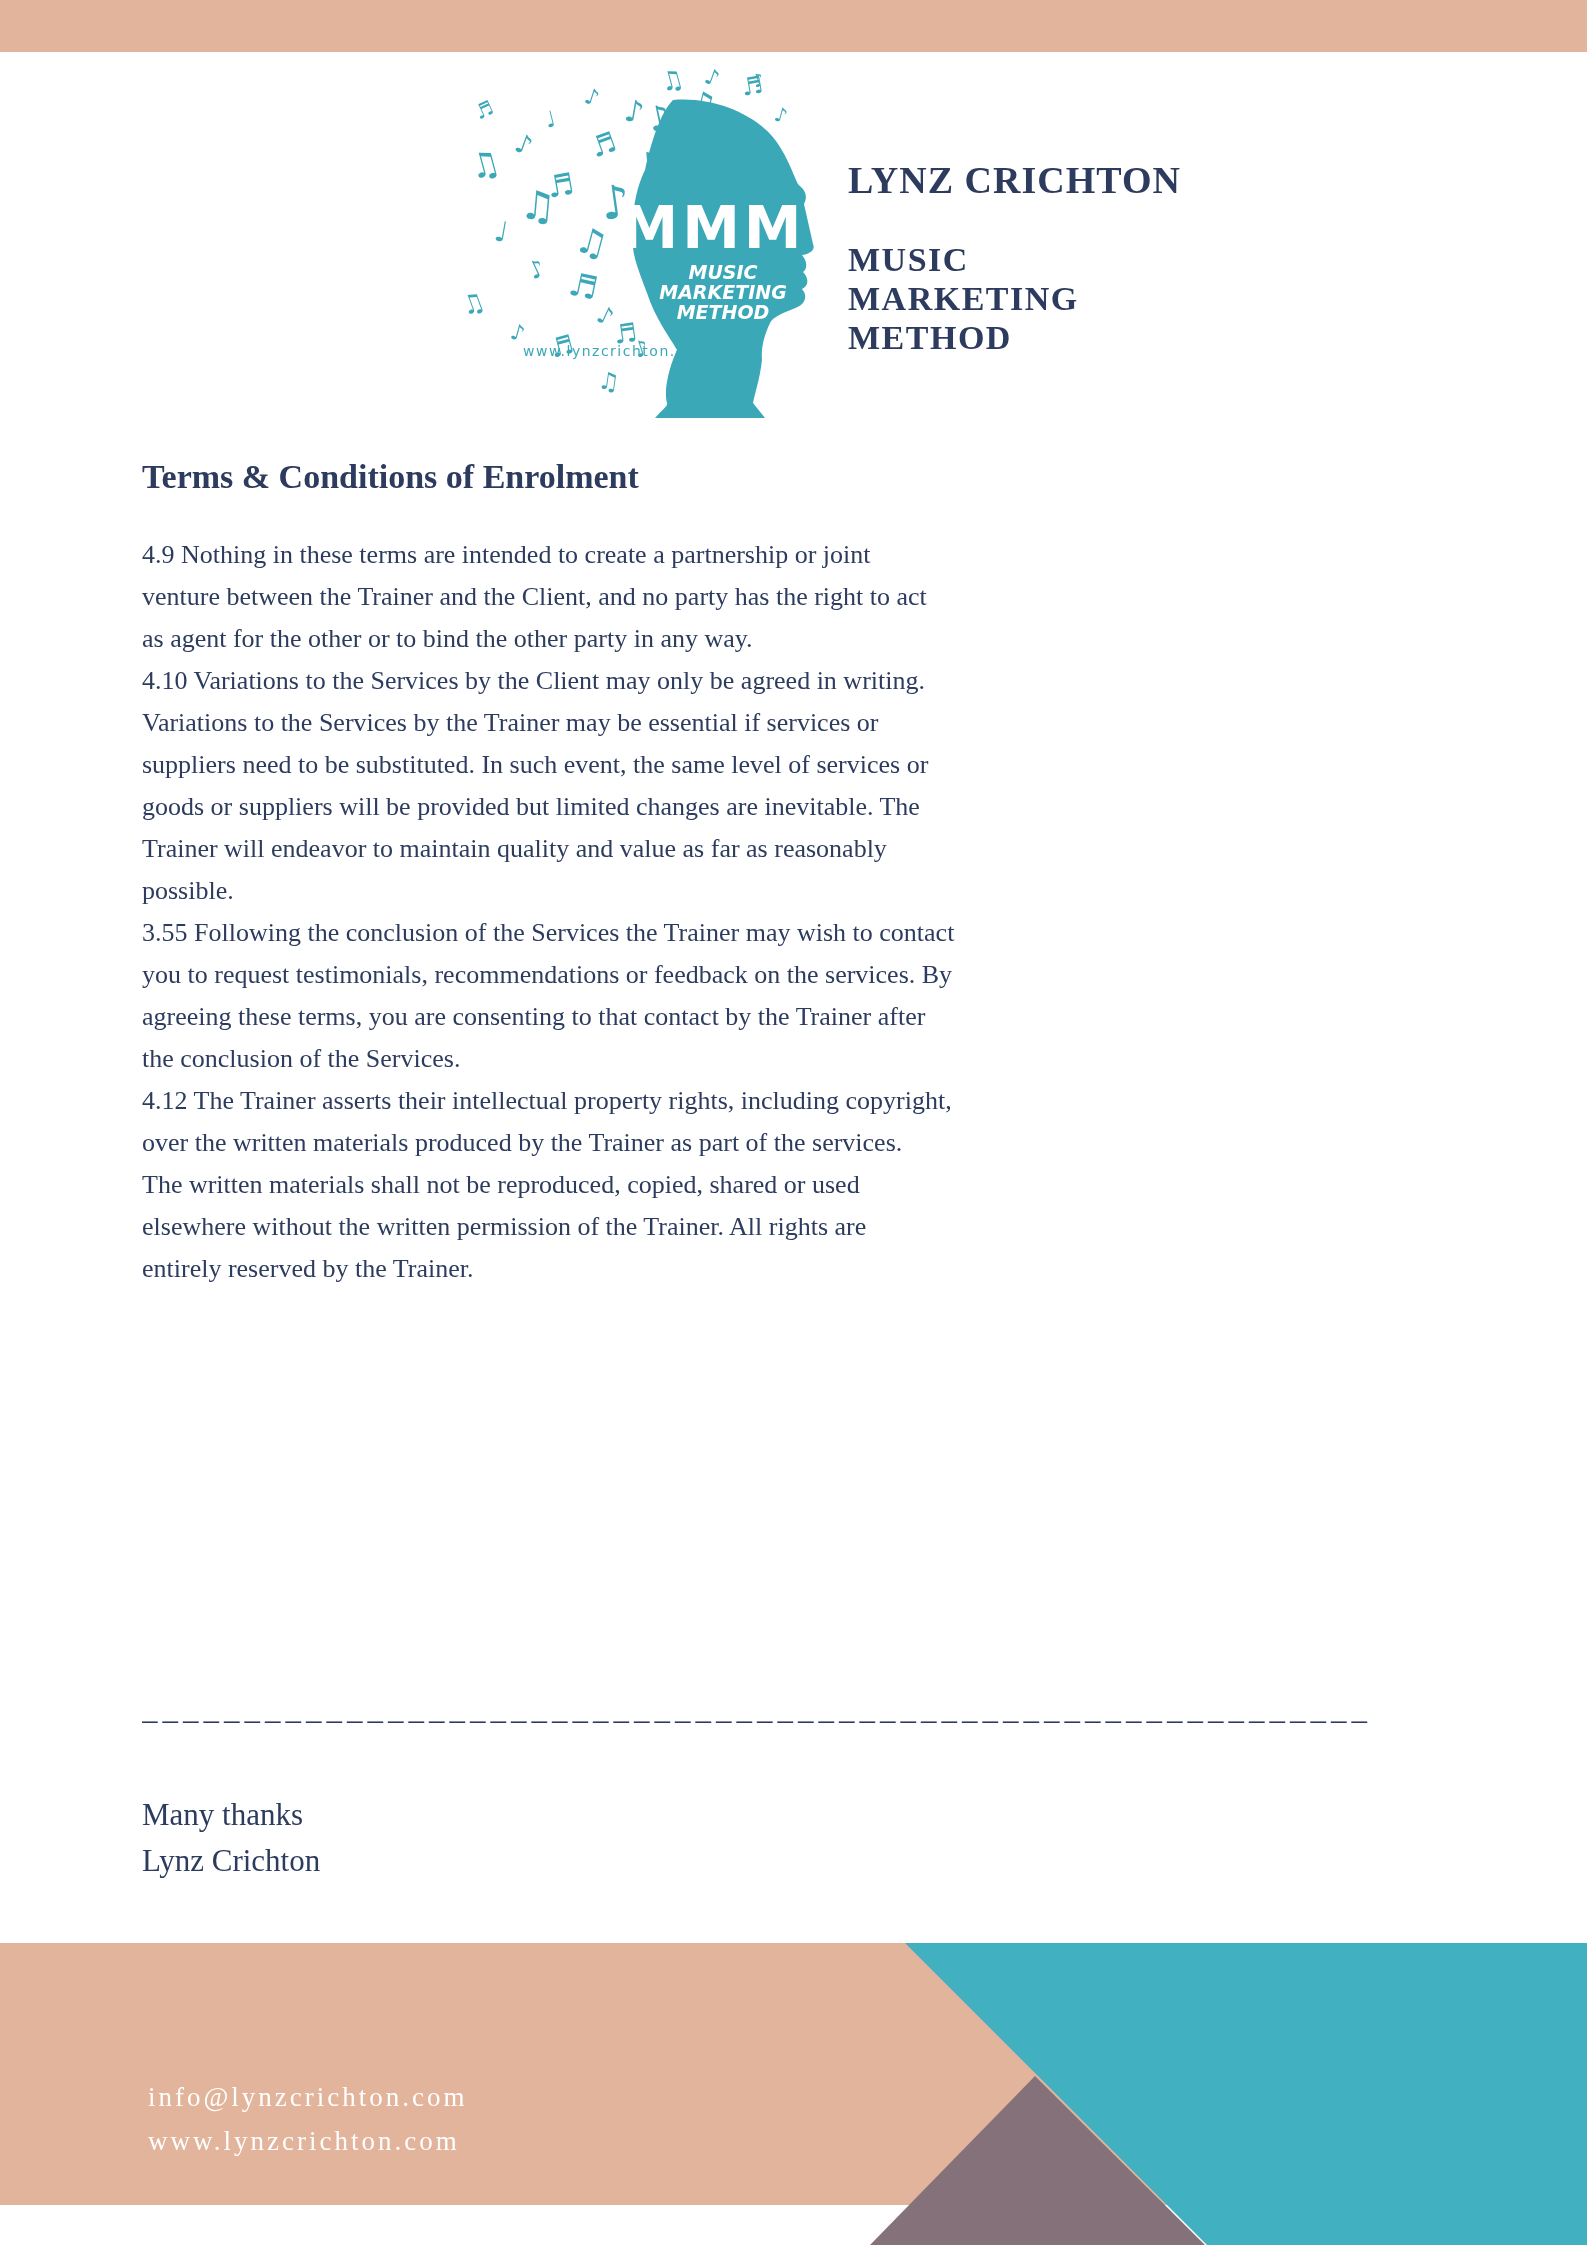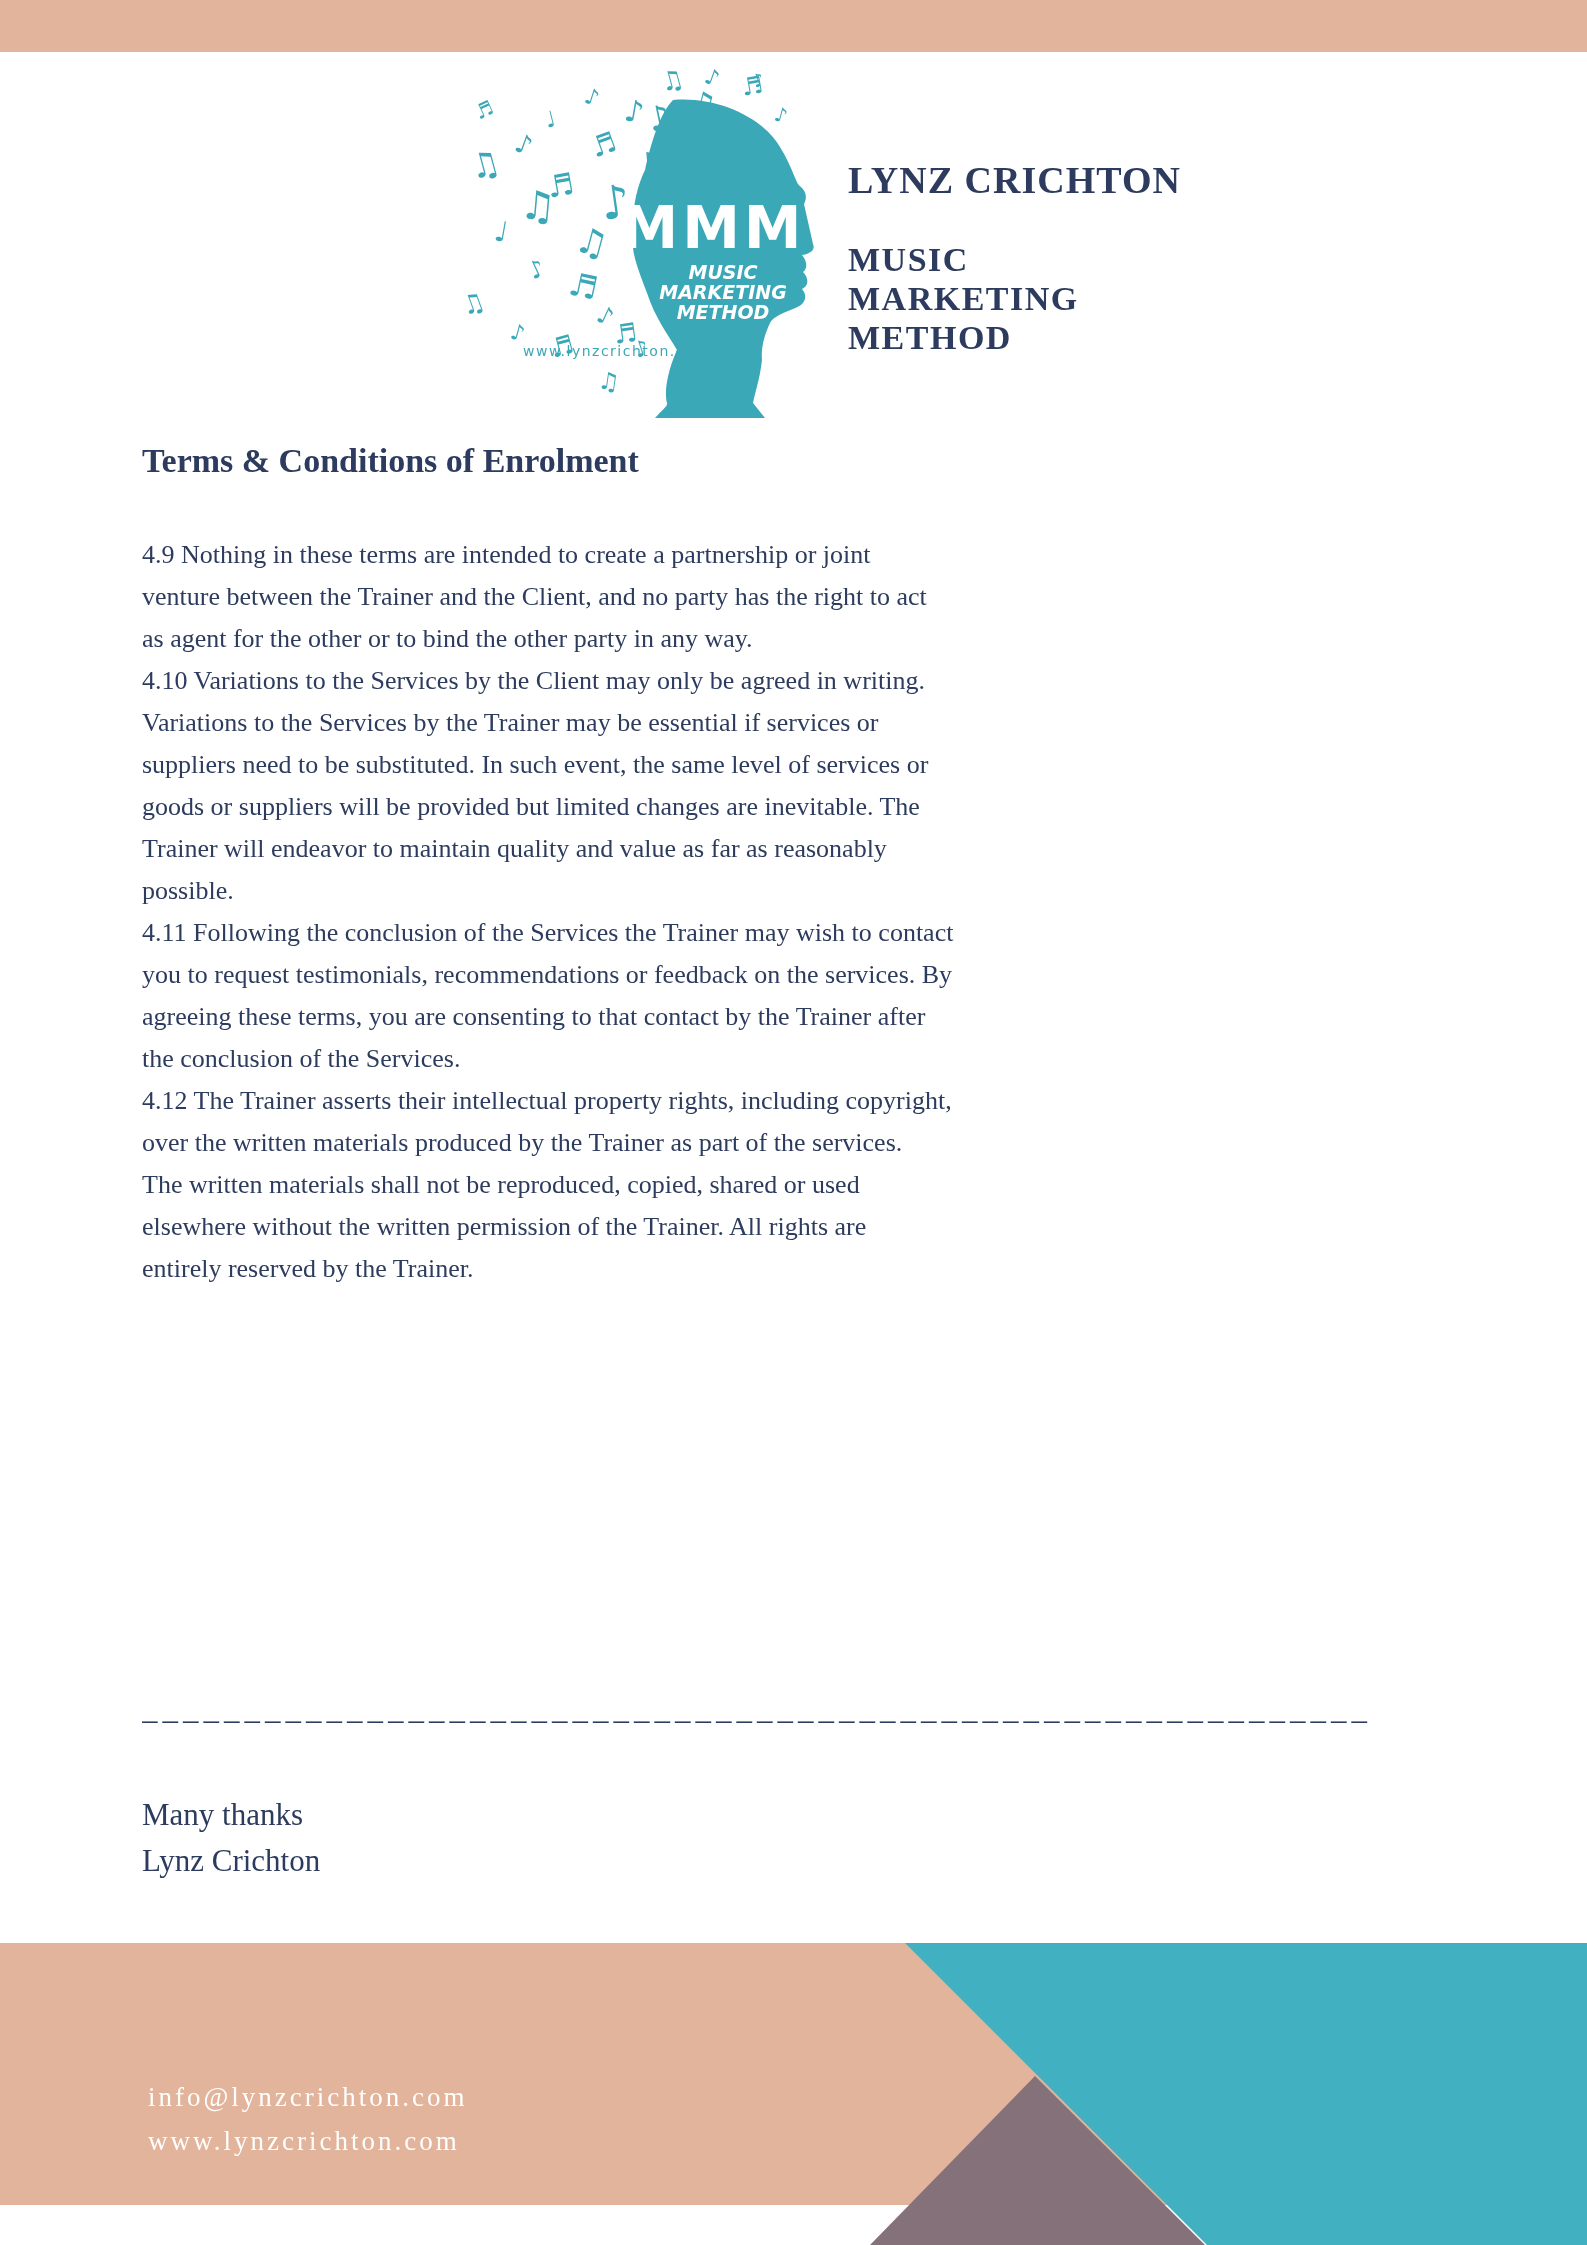--- a/index.html
+++ b/index.html
@@ -55,7 +55,7 @@
   }
   
   .doc-heading{
-    position:absolute;left:142px;top:442px;
+    position:absolute;left:142px;top:458px;
     font-size:34px;font-weight:700;
   }
   .terms{

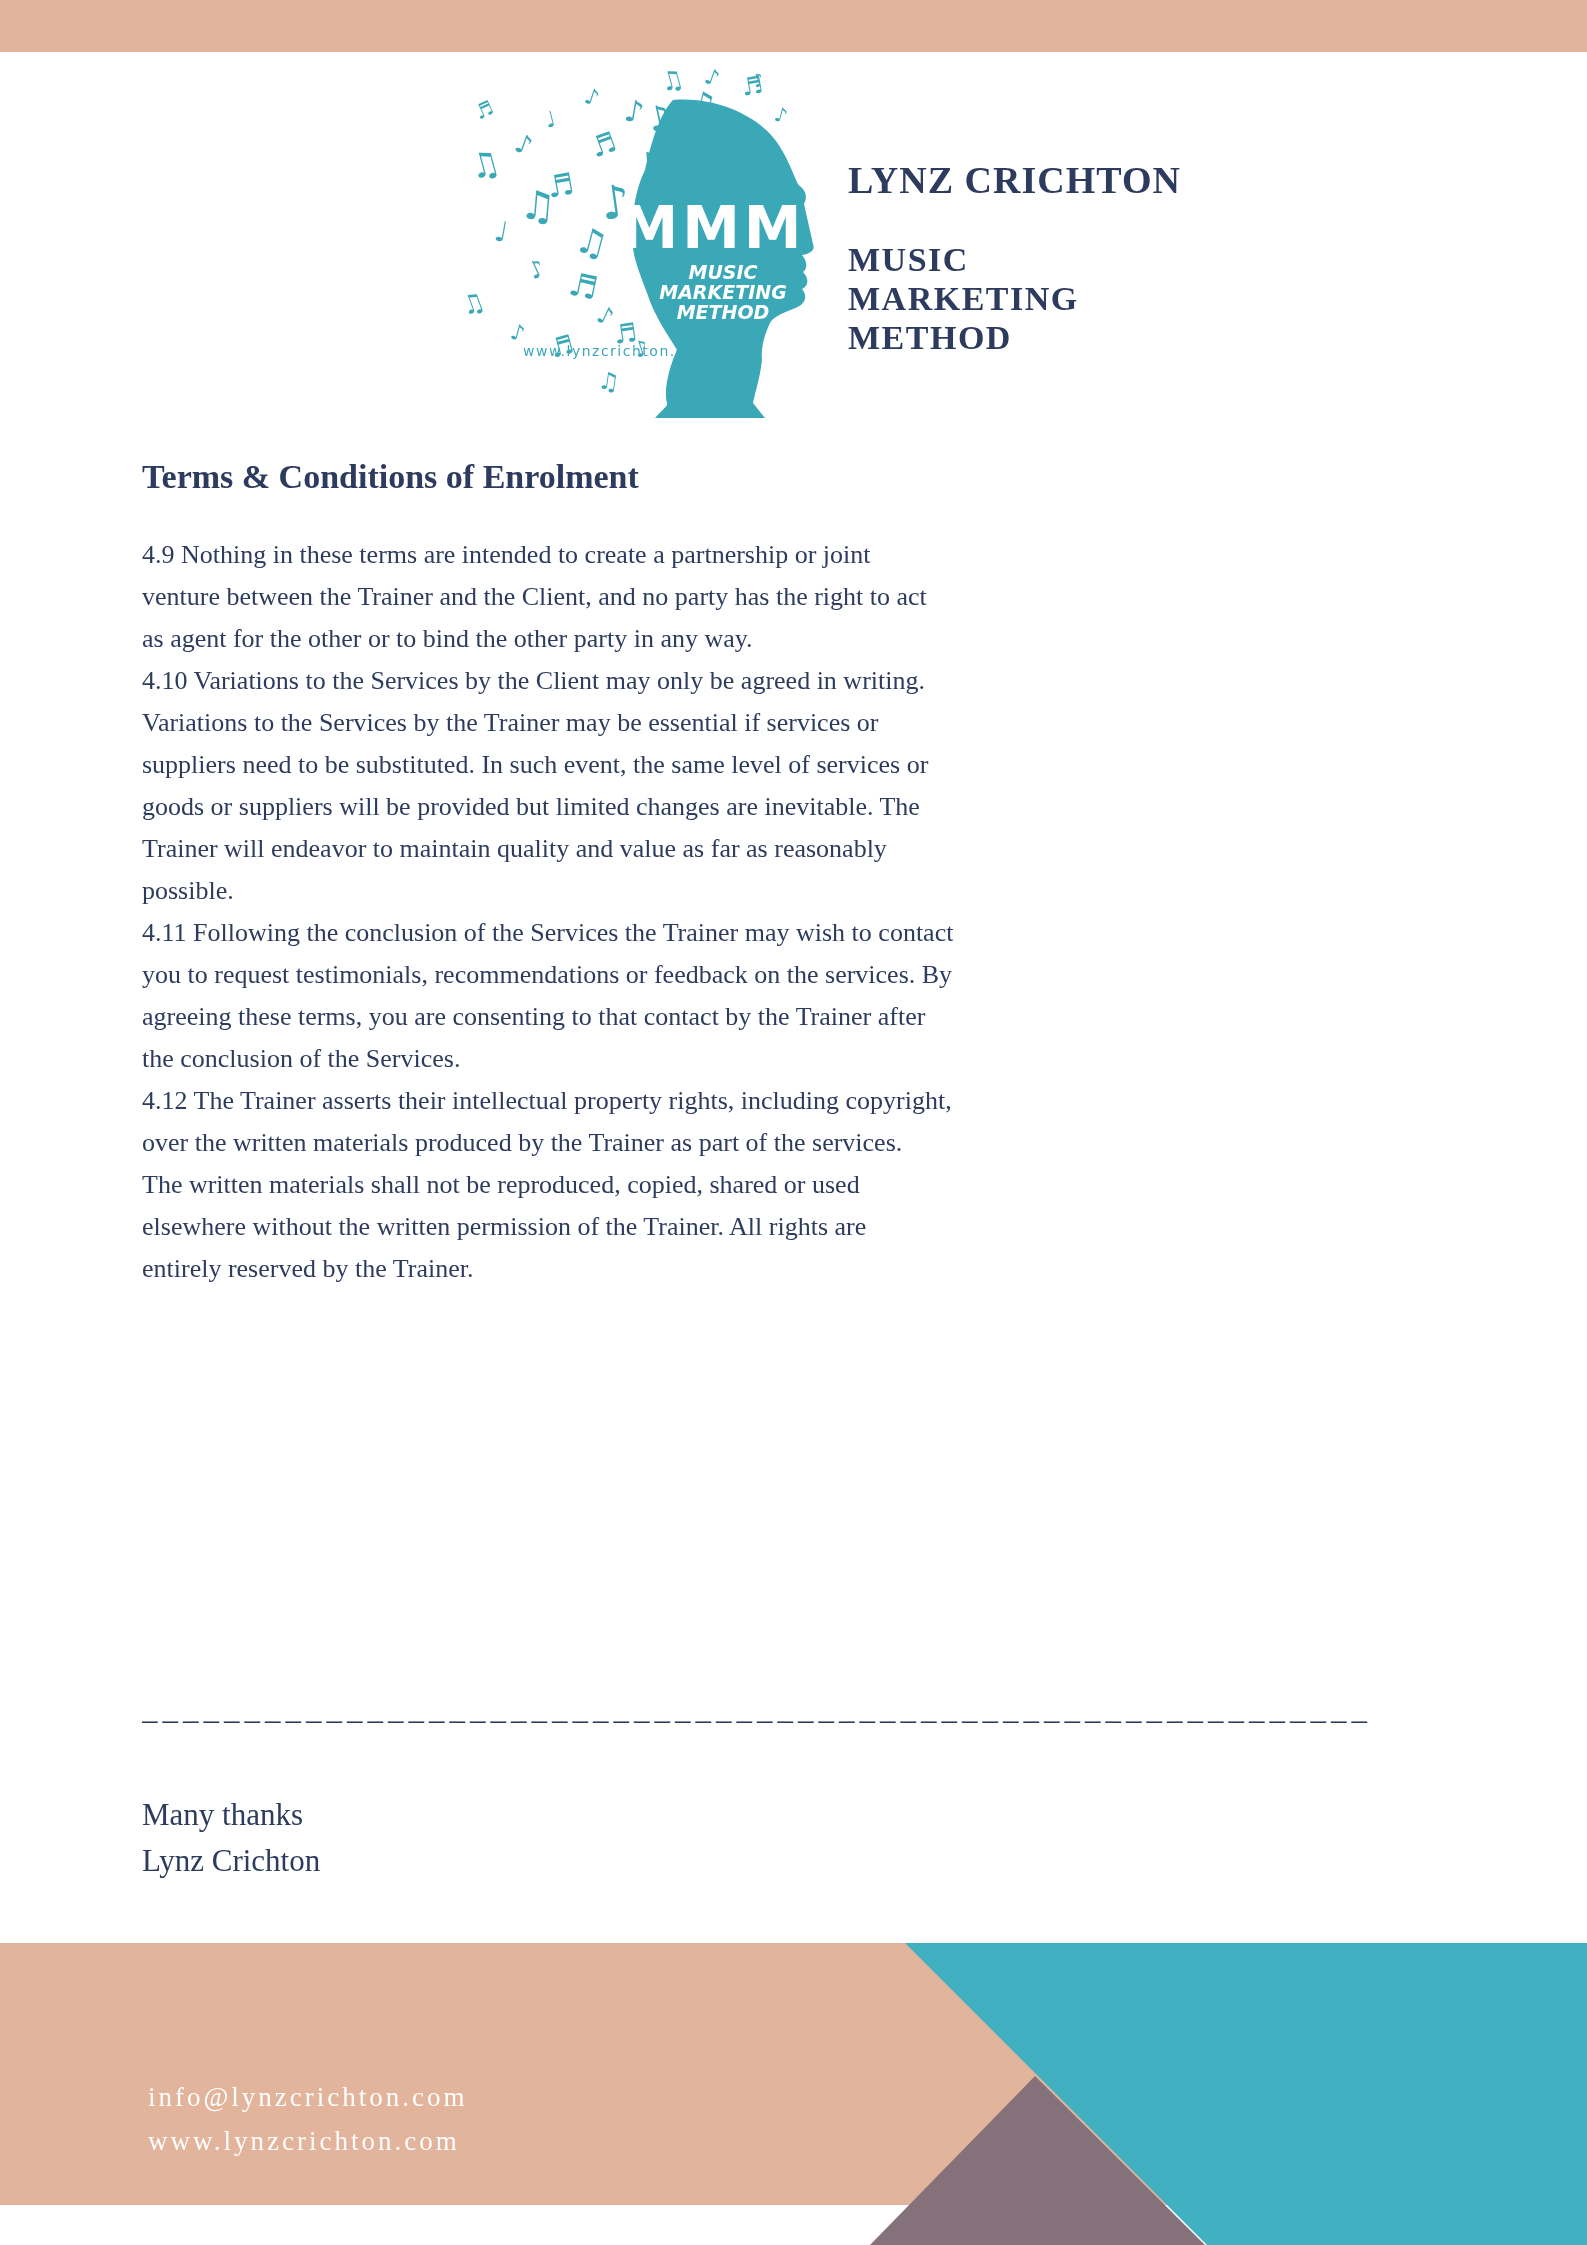--- a/index.html
+++ b/index.html
@@ -178,7 +178,7 @@
 goods or suppliers will be provided but limited changes are inevitable. The
 Trainer will endeavor to maintain quality and value as far as reasonably
 possible.</div>
-    <div class="clause">4.11 Following the conclusion of the Services the Trainer may wish to contact
+    <div class="clause">3.55 Following the conclusion of the Services the Trainer may wish to contact
 you to request testimonials, recommendations or feedback on the services. By
 agreeing these terms, you are consenting to that contact by the Trainer after
 the conclusion of the Services.</div>

